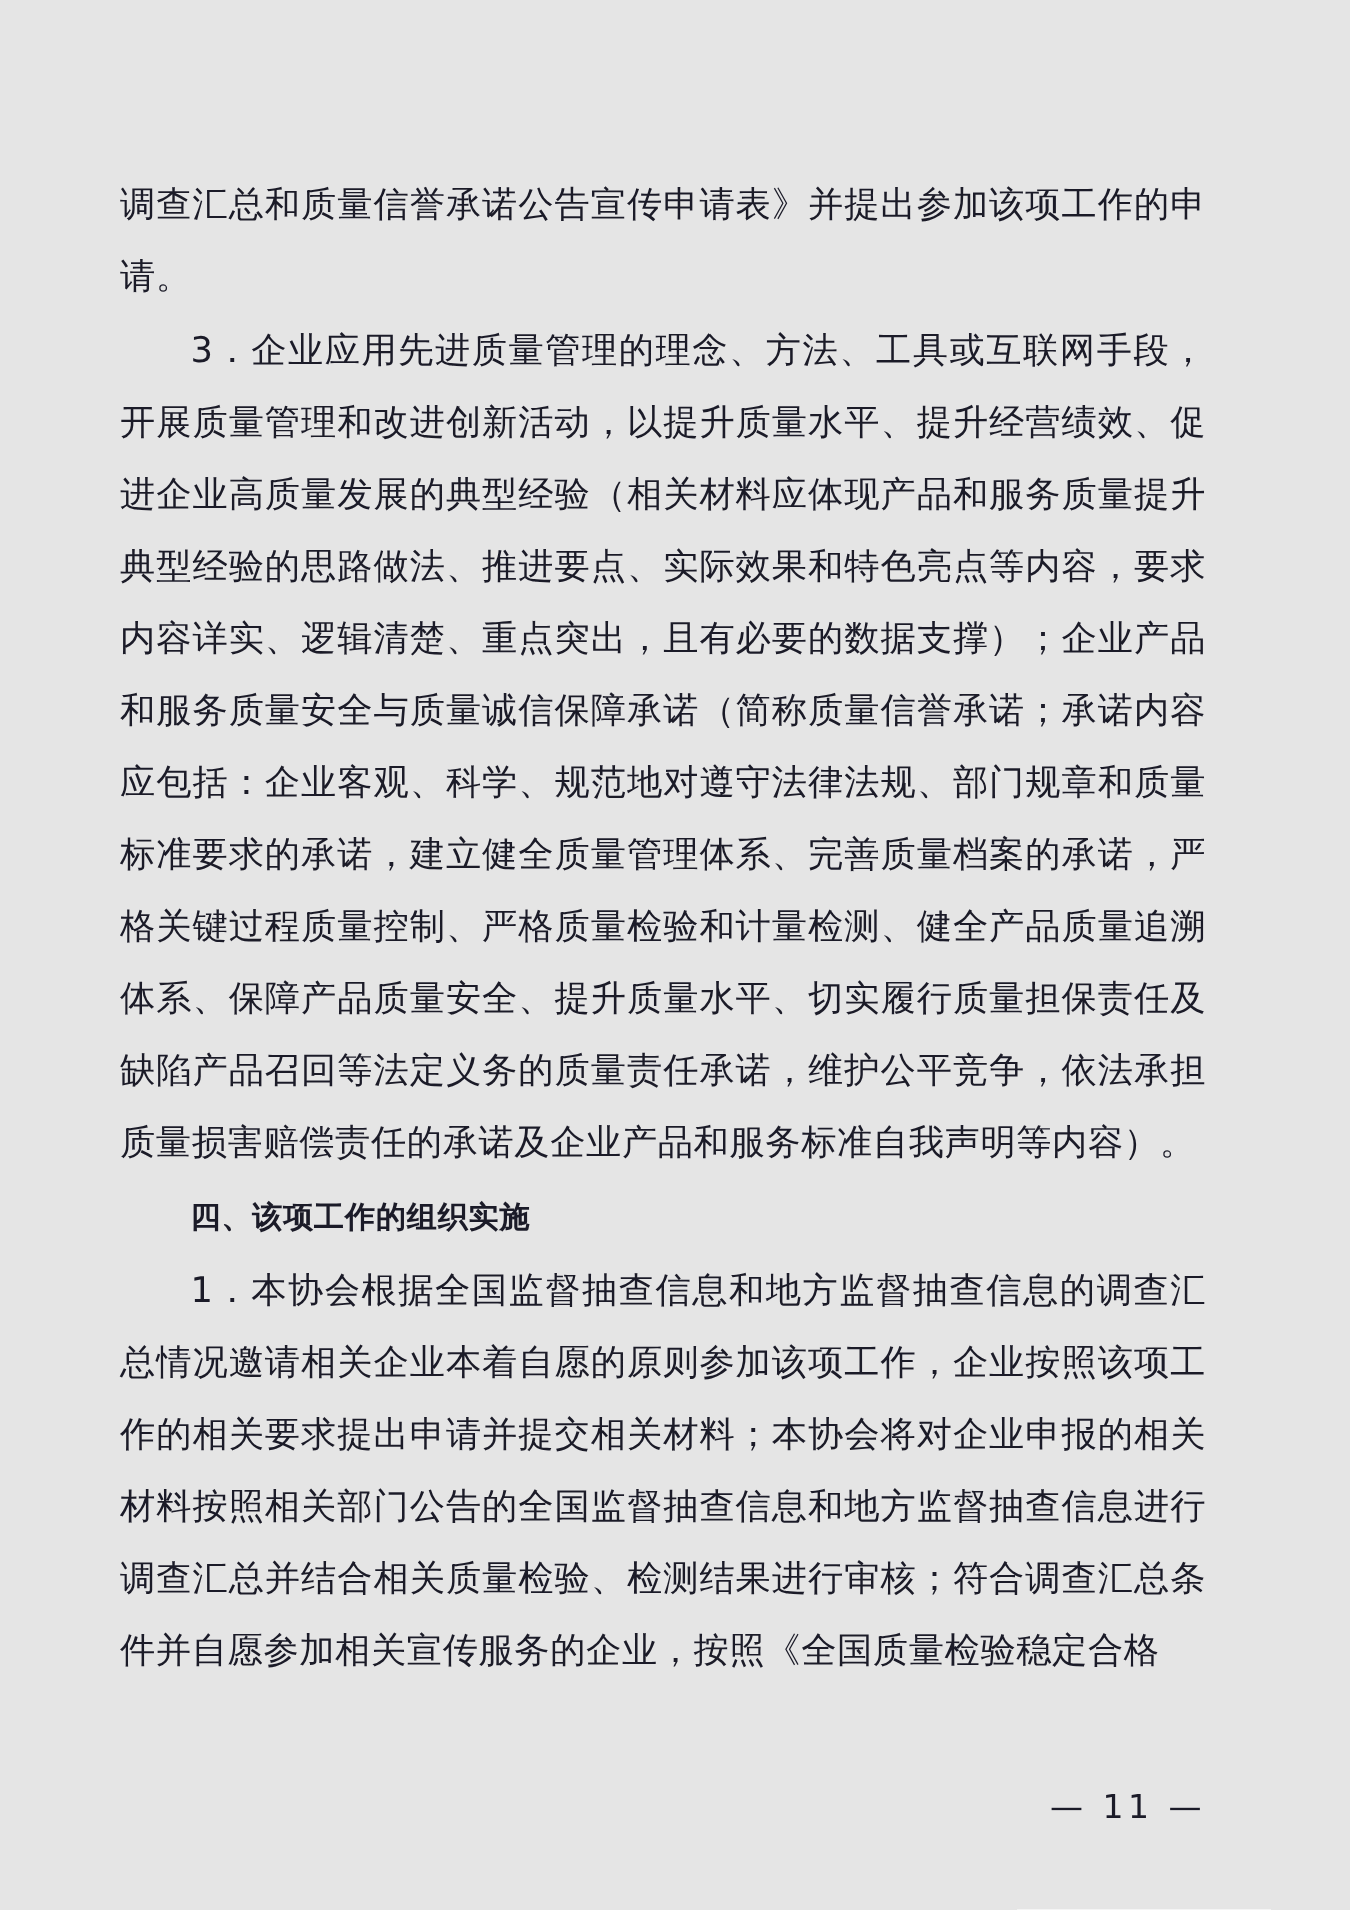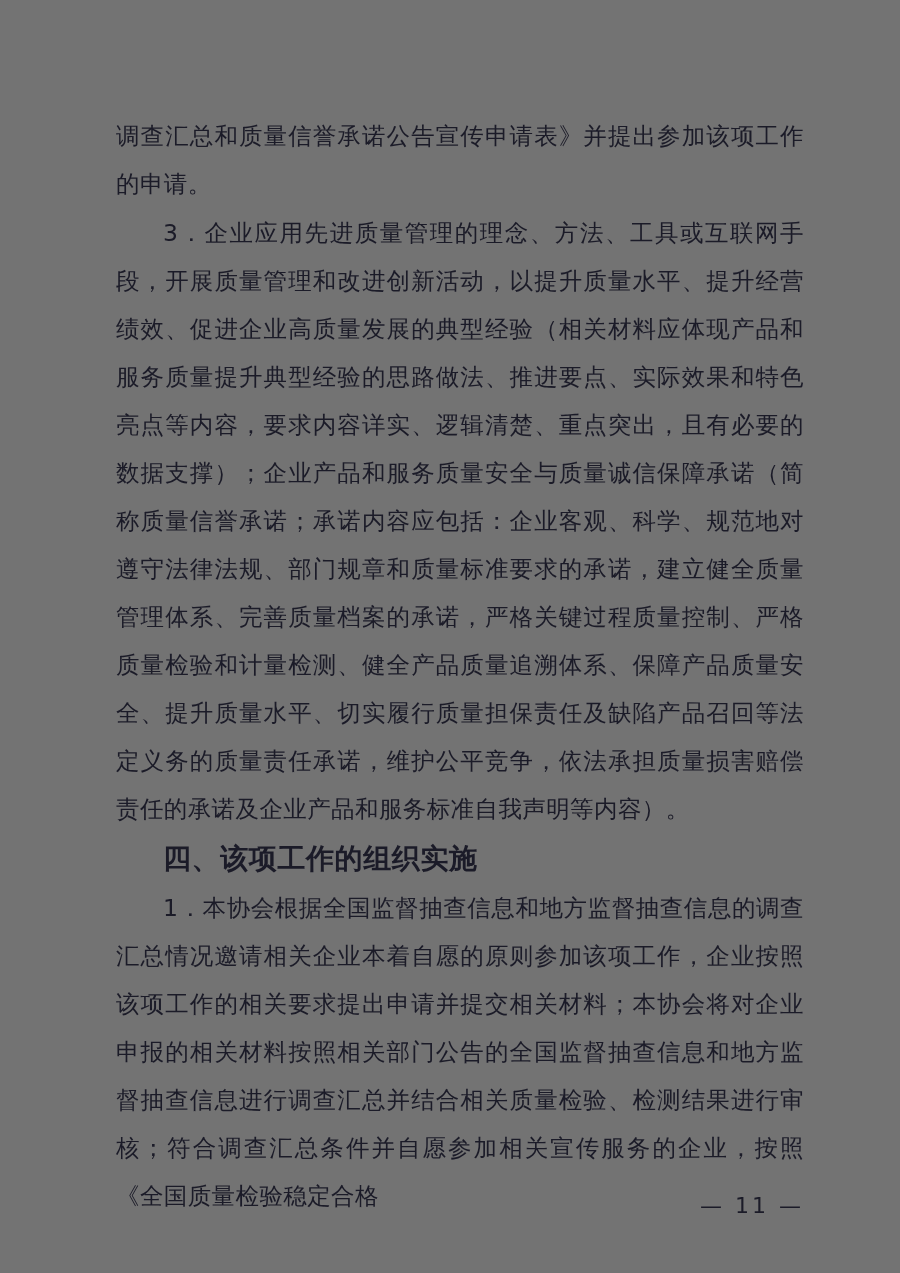--- a/index.html
+++ b/index.html
@@ -11,9 +11,9 @@
     position: relative;
     width: 900px;
     height: 1273px;
-    background: #737373;
+    background: #e5e5e5;
     box-sizing: border-box;
-    padding: 112px 96px 60px 116px;
+    padding: 112px 96px 60px 80px;
     font-family: "DejaVu Sans", "Liberation Sans", sans-serif;
     color: #1b1b28;
     overflow: hidden;

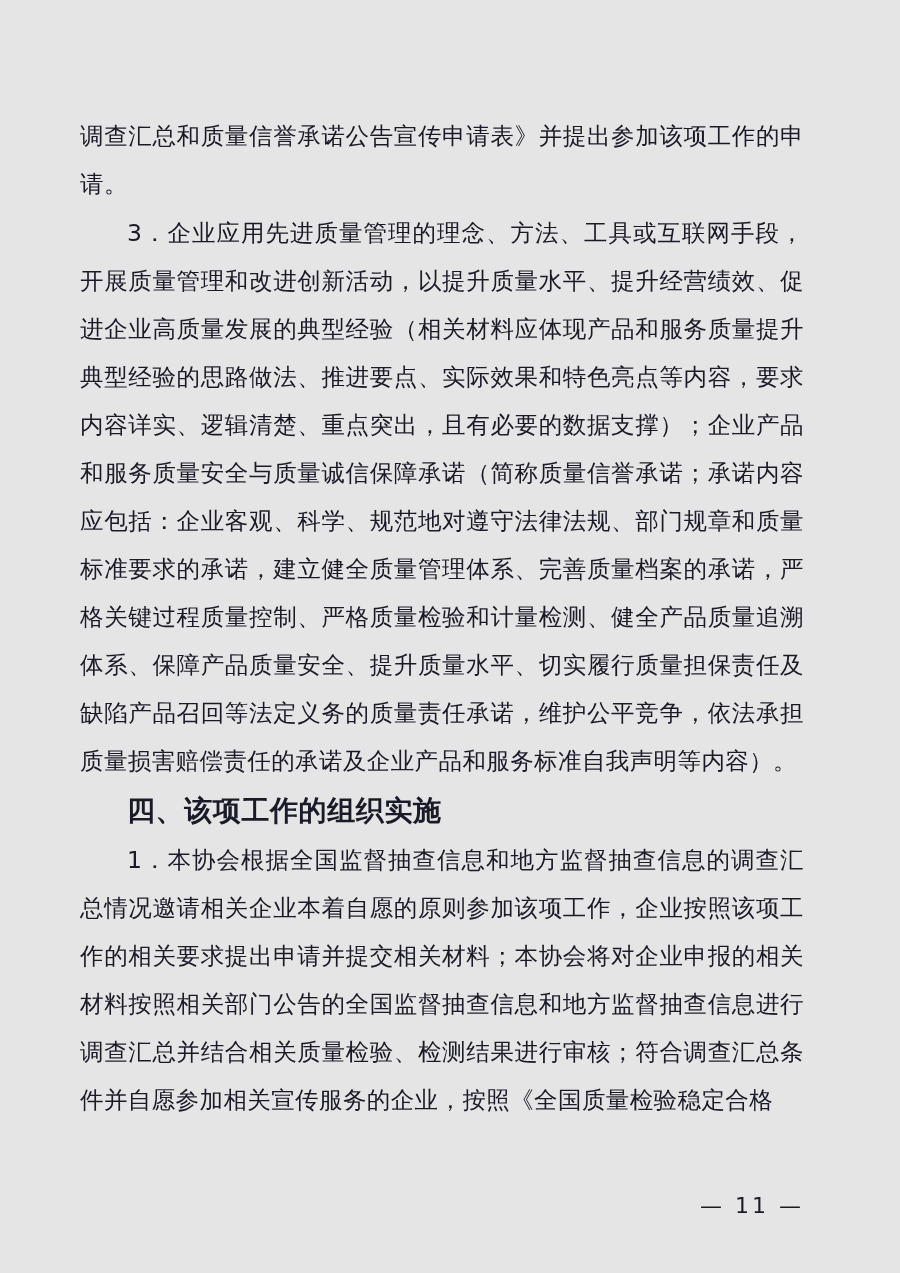--- a/index.html
+++ b/index.html
@@ -33,7 +33,7 @@
     text-indent: 47px;
   }
   .heading {
-    font-size: 28px;
+    font-size: 20px;
     line-height: 48px;
     font-weight: bold;
     text-indent: 47px;

